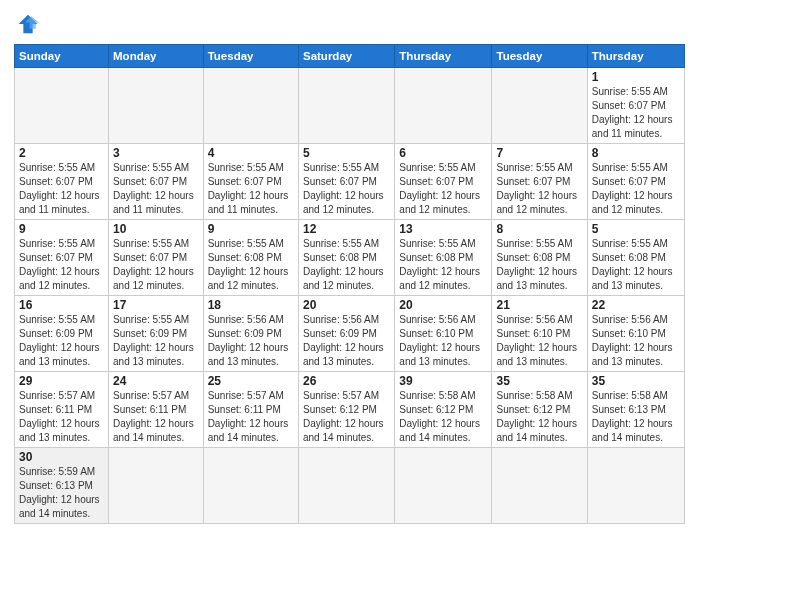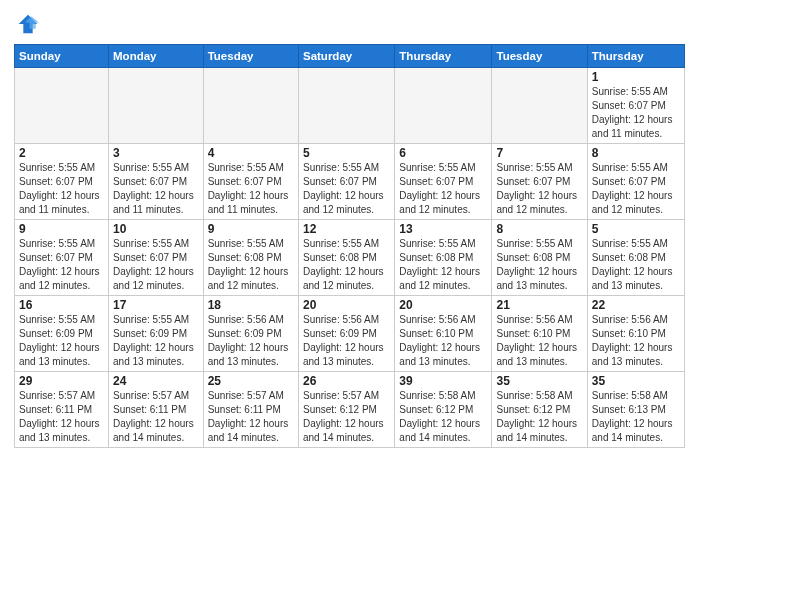--- a/index.html
+++ b/index.html
@@ -352,6 +352,21 @@
 and 14 minutes.</div>
           </td>
         </tr>
+        <tr class="row-last">
+          <td>
+            <span class="day-number">30</span>
+            <div class="day-info" style="white-space: pre-line;">Sunrise: 5:59 AM
+Sunset: 6:13 PM
+Daylight: 12 hours
+and 14 minutes.</div>
+          </td>
+          <td class="empty"></td>
+          <td class="empty"></td>
+          <td class="empty"></td>
+          <td class="empty"></td>
+          <td class="empty"></td>
+          <td class="empty"></td>
+        </tr>
       </tbody>
   </table>
 </div>

